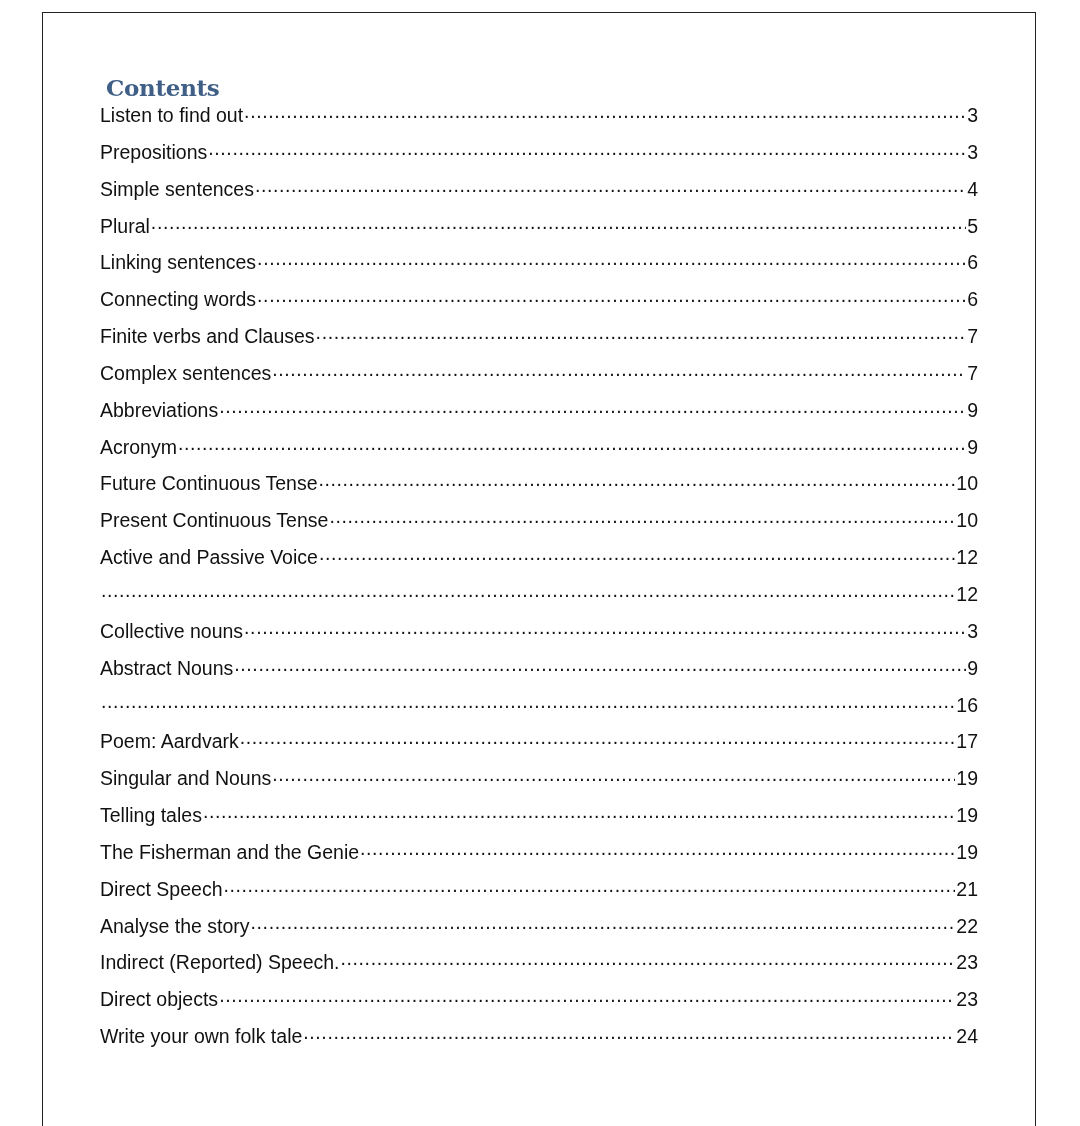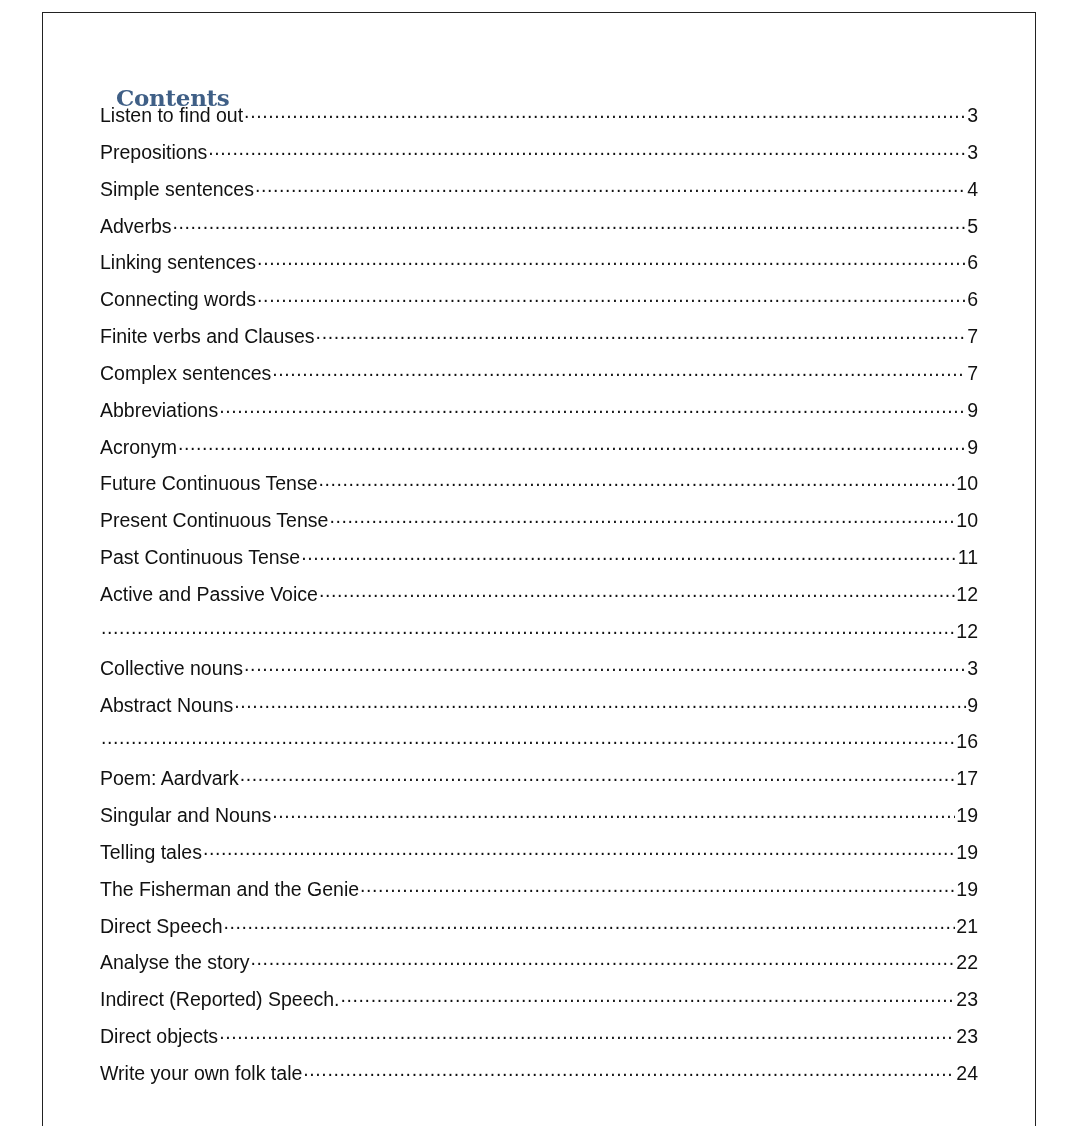--- a/index.html
+++ b/index.html
@@ -33,7 +33,7 @@
       font-size: 23px;
       color: #3f5f86;
       letter-spacing: -0.3px;
-      margin: 16px;
+      margin: 6px;
     }
     .toc {
       position: absolute;

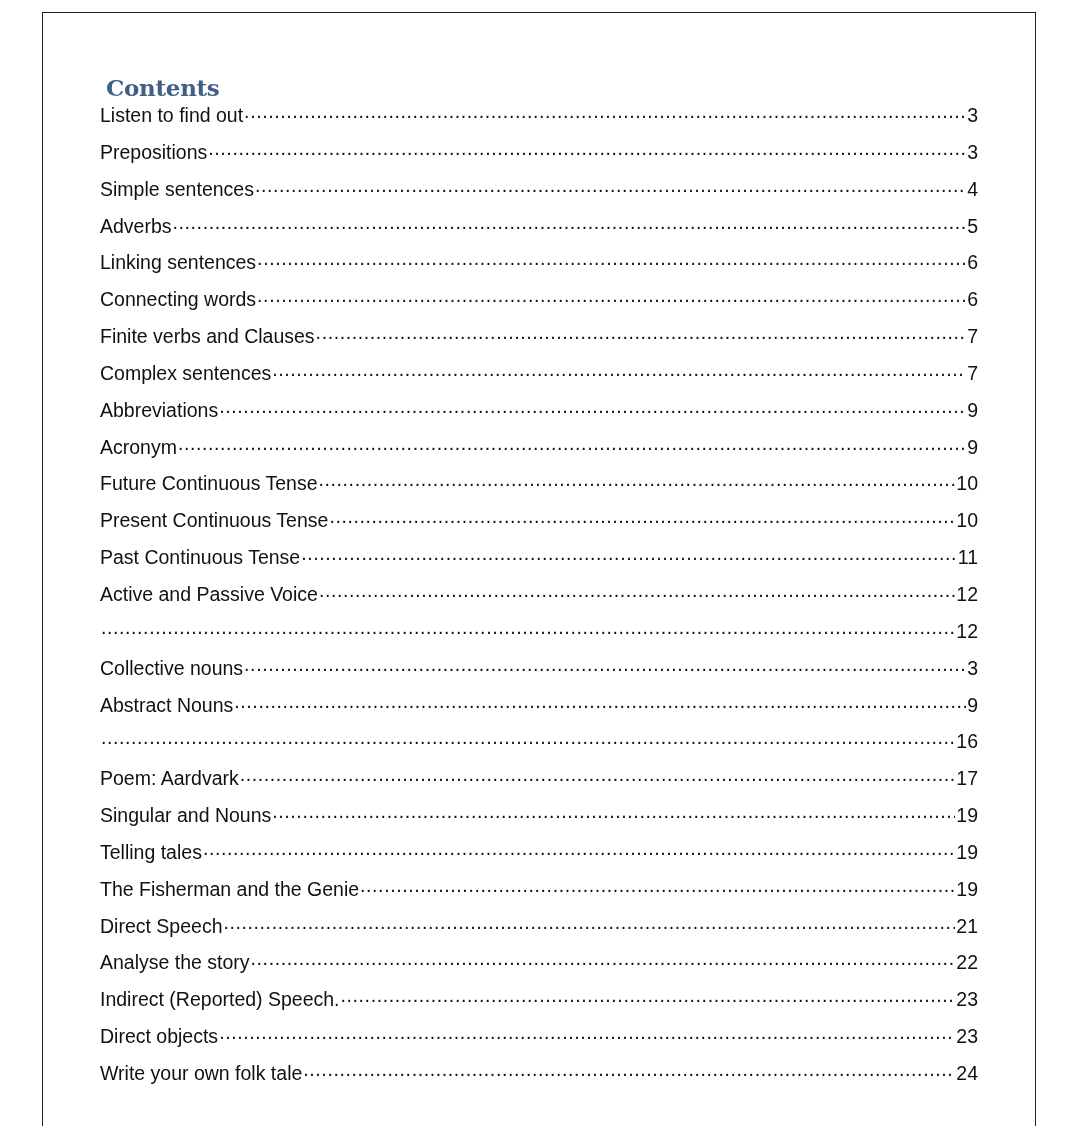--- a/index.html
+++ b/index.html
@@ -103,7 +103,7 @@
       <span class="toc-page">4</span>
     </li>
   <li class="toc-entry">
-      <span class="toc-label">Adverbs</span>
+      <span class="toc-label">Plural</span>
       <span class="toc-leader"></span>
       <span class="toc-page">5</span>
     </li>

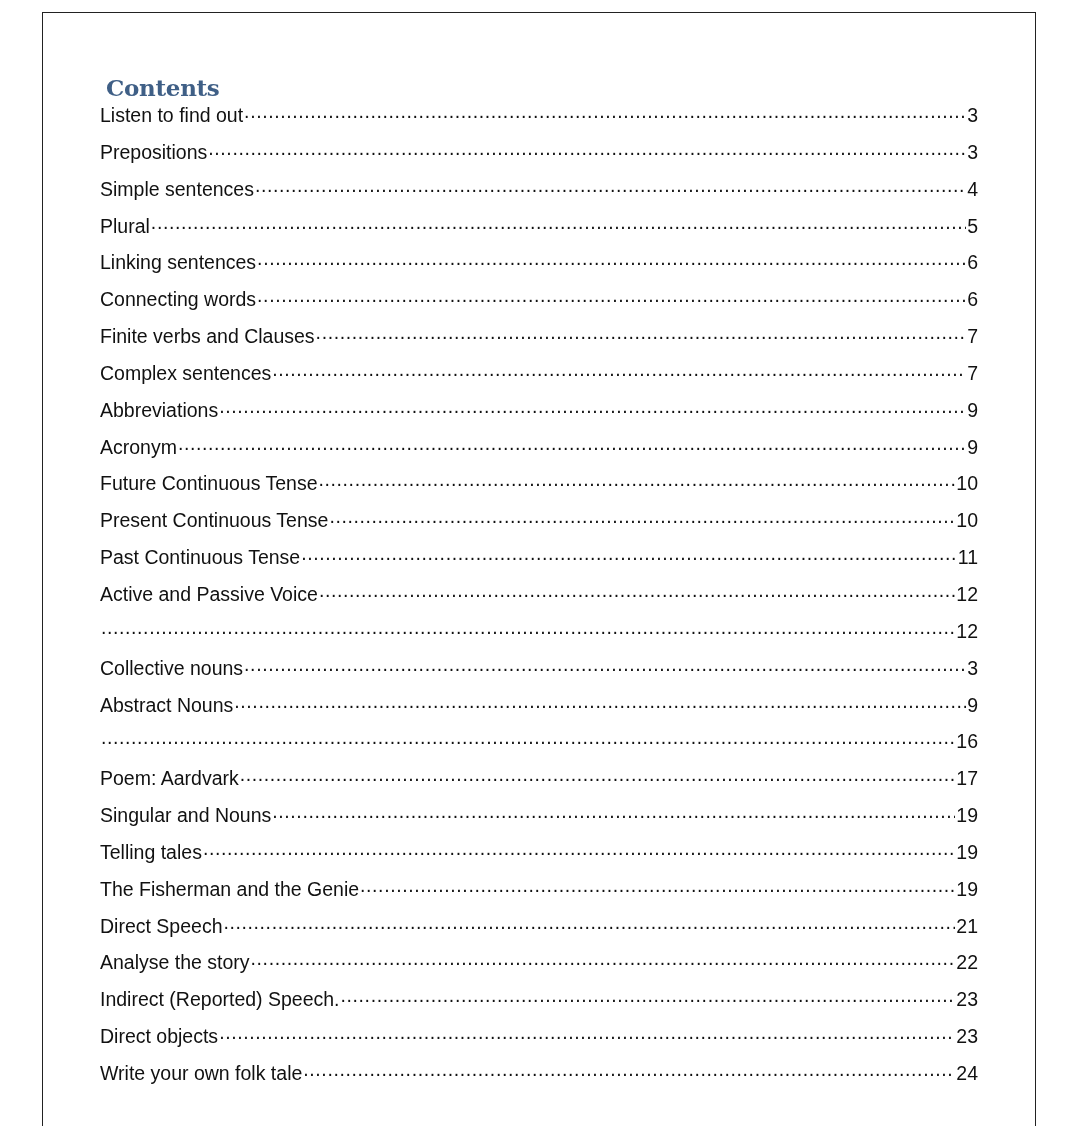--- a/index.html
+++ b/index.html
@@ -148,11 +148,6 @@
       <span class="toc-page">10</span>
     </li>
   <li class="toc-entry">
-      <span class="toc-label">Past Continuous Tense</span>
-      <span class="toc-leader"></span>
-      <span class="toc-page">11</span>
-    </li>
-  <li class="toc-entry">
       <span class="toc-label">Active and Passive Voice</span>
       <span class="toc-leader"></span>
       <span class="toc-page">12</span>

